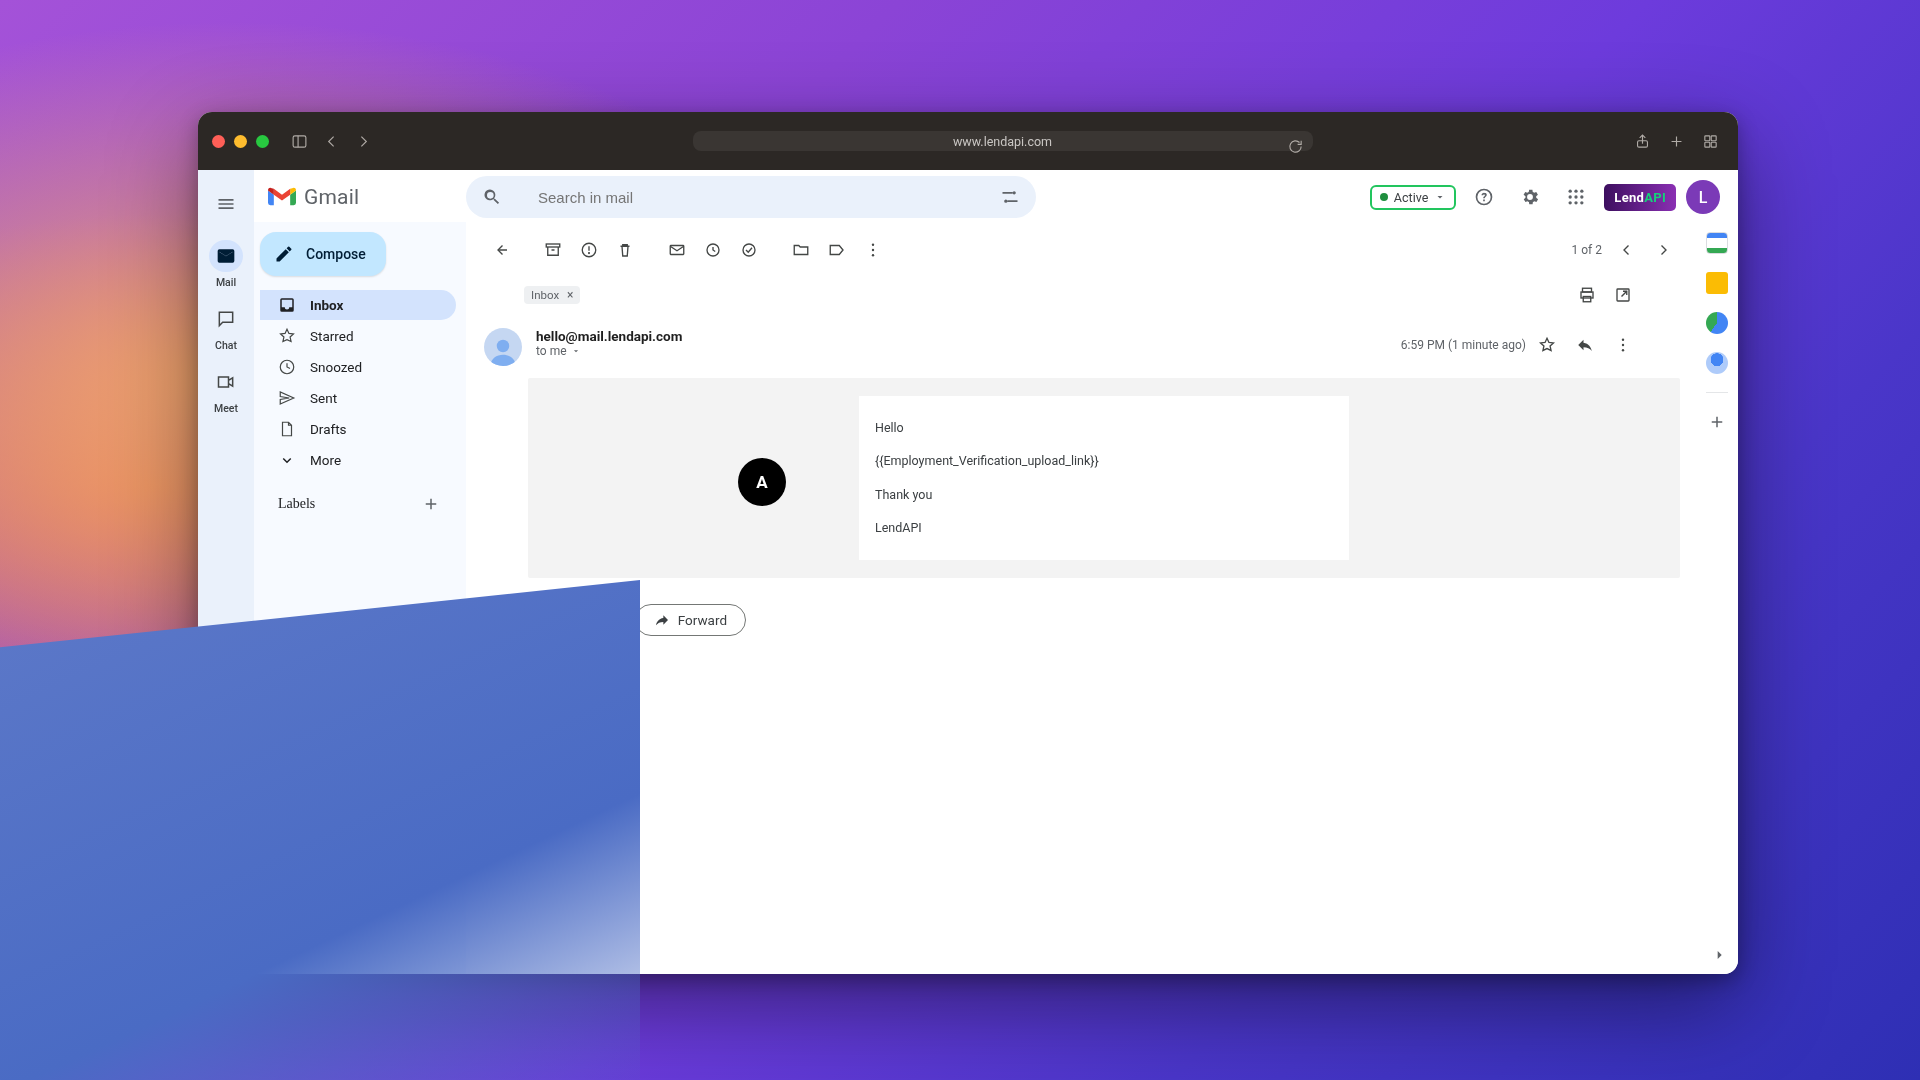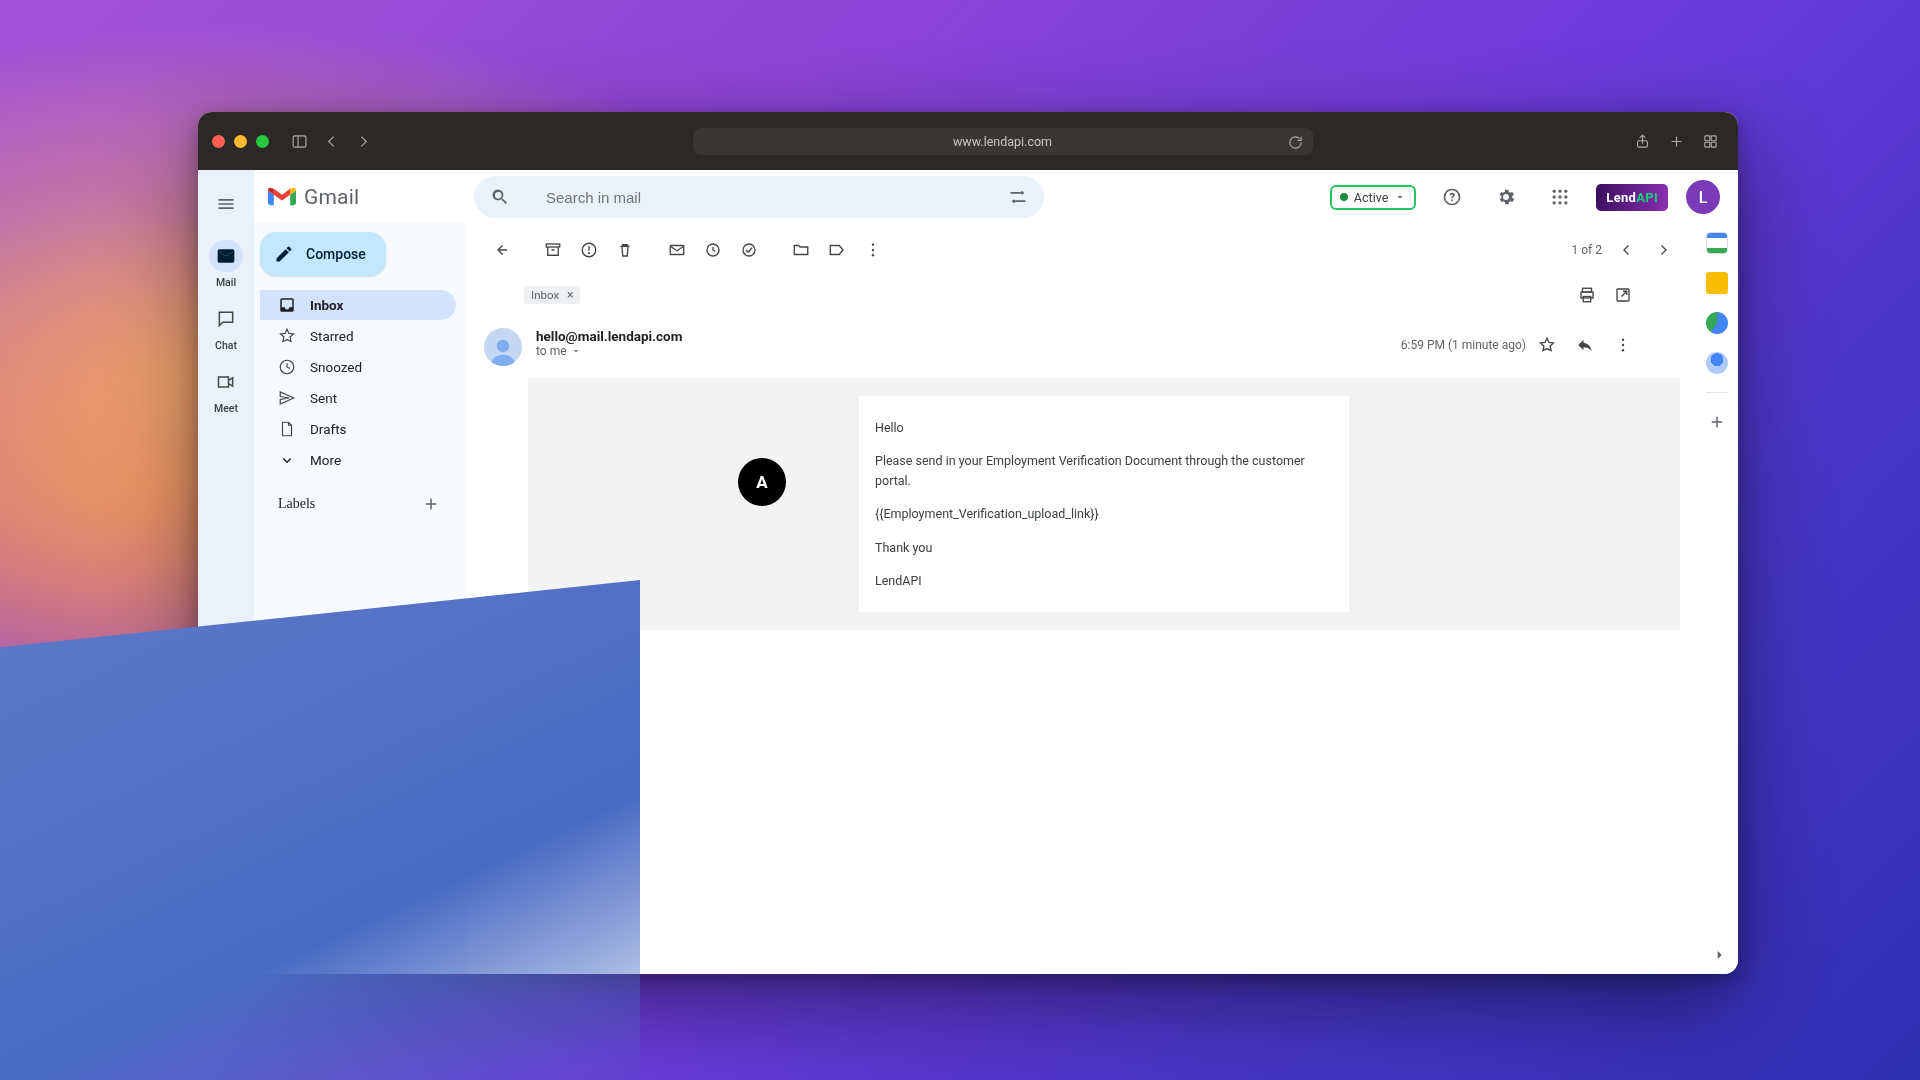--- a/index.html
+++ b/index.html
@@ -46,7 +46,7 @@
   .chrome-group-left { display:flex; gap:4px; align-items:center; }
   .urlbar {
     margin: 0 auto;
-    width: 620px; height: 27px; background: #3a3633; border-radius: 8px;
+    width: 620px; height: 20px; background: #3a3633; border-radius: 8px;
     display:flex; align-items:center; justify-content:center; gap:10px;
     color:#c9c6c3; font-size:12.5px; position:relative;
   }

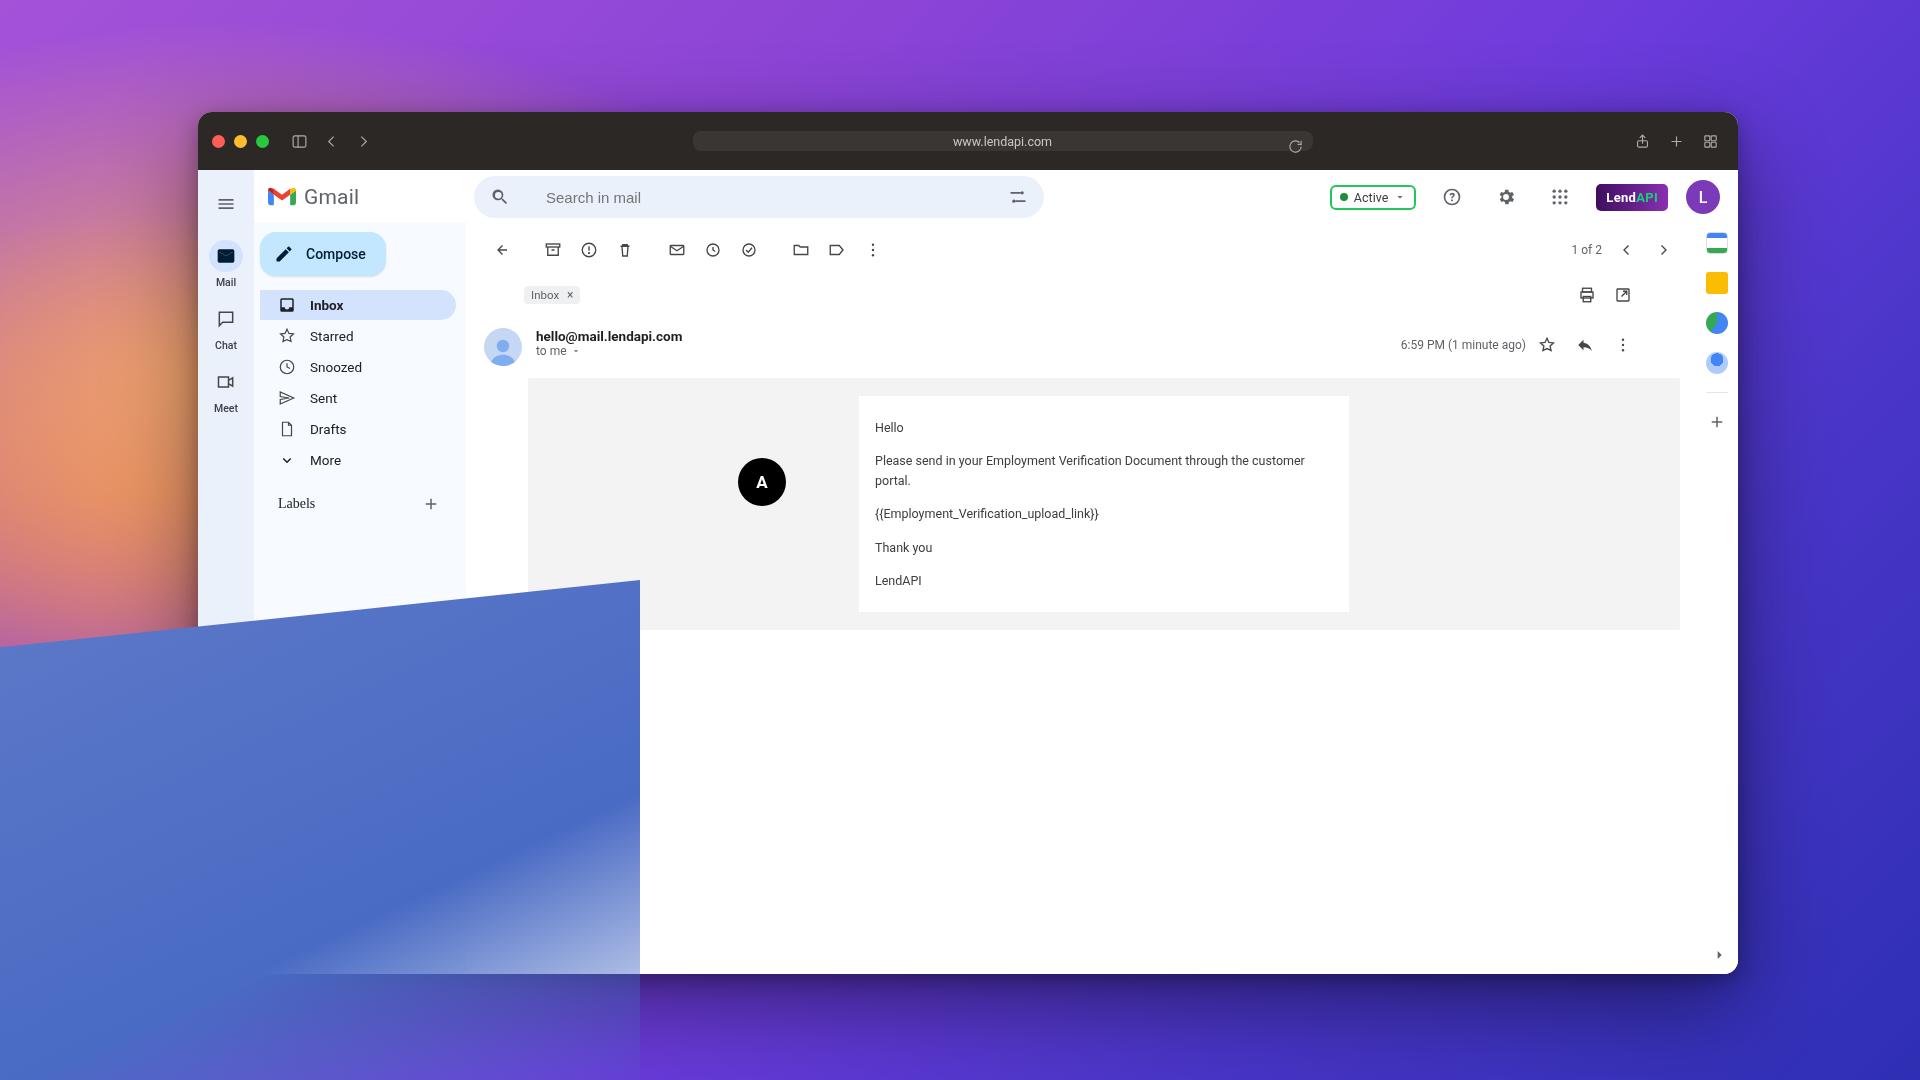--- a/index.html
+++ b/index.html
@@ -70,7 +70,7 @@
   .main-col { flex:1; display:flex; flex-direction:column; min-width:0;}
   .gmail-header {
     height:52px; background:#fff;
-    display:flex; align-items:center; padding: 2px 18px 0 14px; gap:18px;
+    display:flex; align-items:center; padding: 2px 18px 0 14px; gap:10px;
     border-bottom: 0;
   }
   .logo { display:flex; align-items:center; gap:8px; width: 188px;}

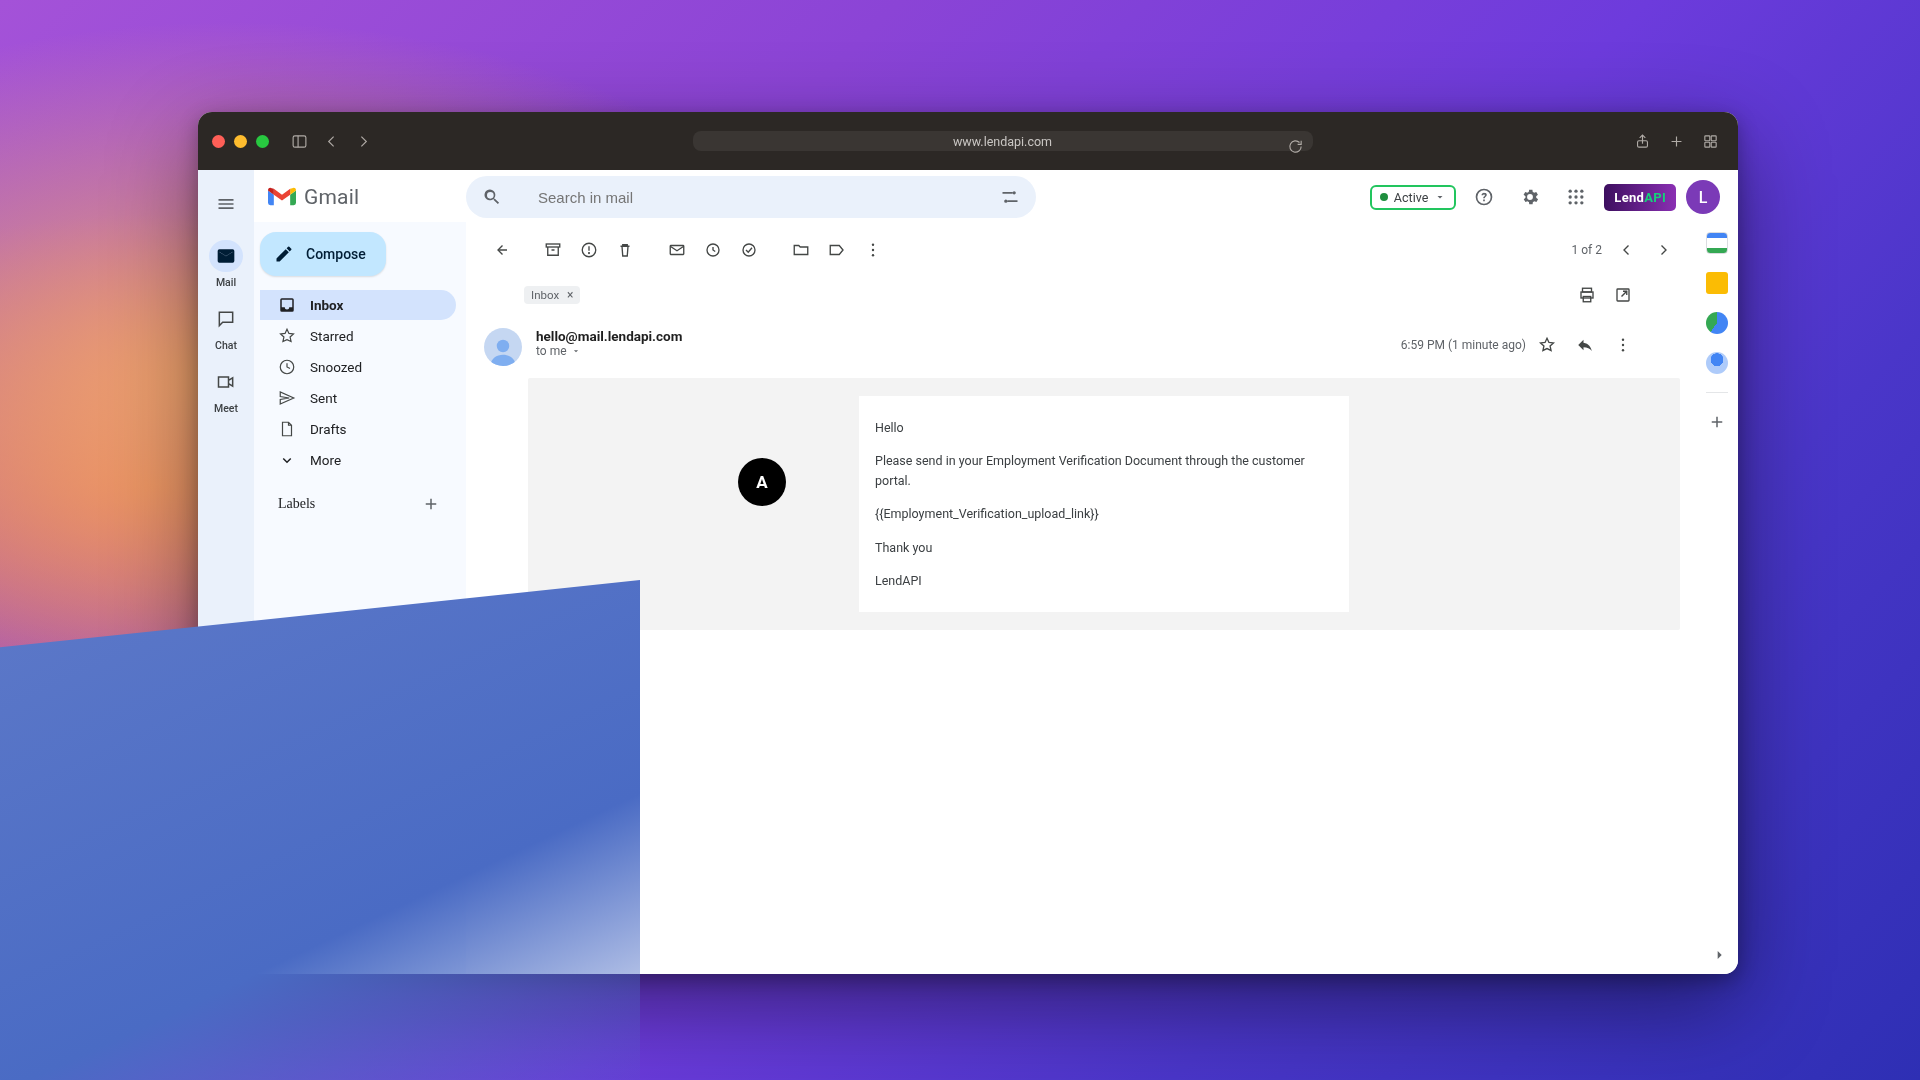--- a/index.html
+++ b/index.html
@@ -507,7 +507,6 @@
             <div class="mail-body annot">
               <div class="mail-card">
                 <p>Hello</p>
-                <p>Please send in your Employment Verification Document through the customer portal.</p>
                 <p>{{Employment_Verification_upload_link}}</p>
                 <p>Thank you</p>
                 <p style="margin-bottom:0;">LendAPI</p>

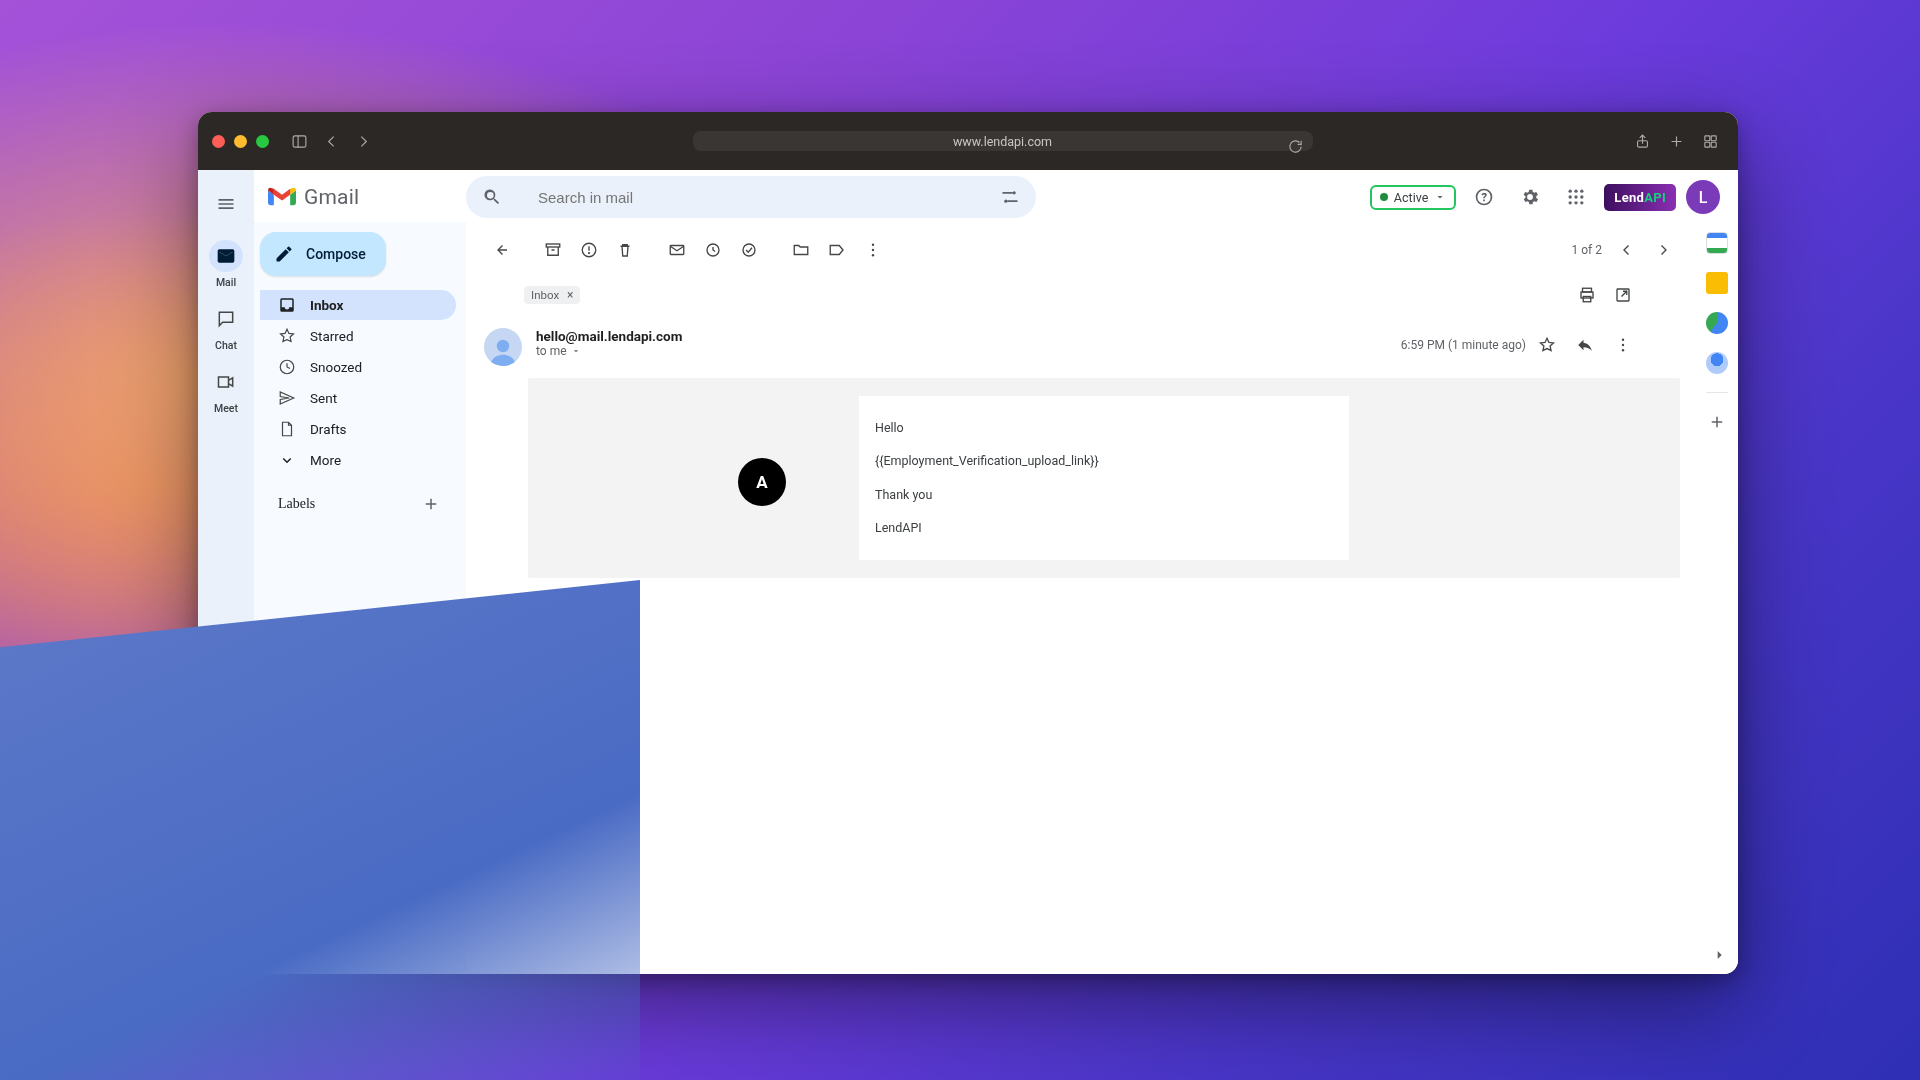--- a/index.html
+++ b/index.html
@@ -516,6 +516,20 @@
               </div>
             </div>
 
+            <div class="reply-row">
+              <div class="pill-btn">
+                <svg viewBox="0 0 24 24">
+                    <path d="M10 9V5l-7 7 7 7v-4.1c5 0 8.5 1.6 11 5.1-1-5-4-10-11-11z"></path>
+                  </svg>
+                <span>Reply</span>
+              </div>
+              <div class="pill-btn">
+                <svg viewBox="0 0 24 24">
+                    <path d="M14 9V5l7 7-7 7v-4.1c-5 0-8.5 1.6-11 5.1 1-5 4-10 11-11z"></path>
+                  </svg>
+                <span>Forward</span>
+              </div>
+            </div>
           </div>
 
           <div class="right-rail">

